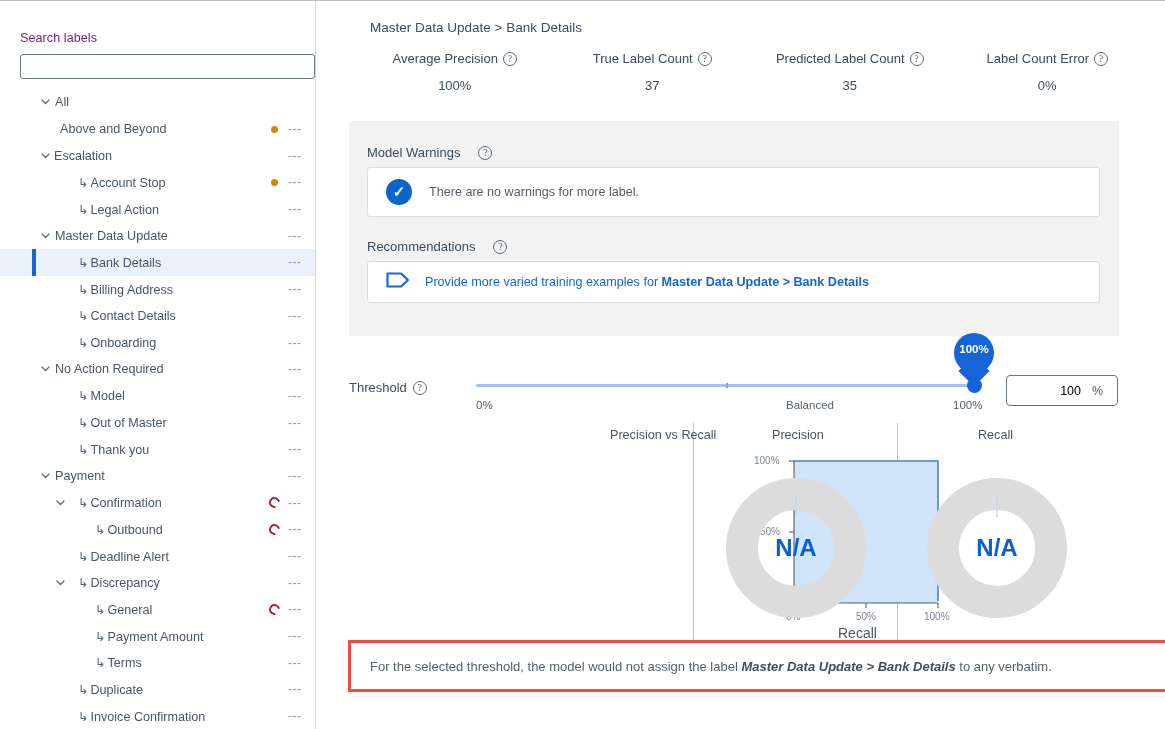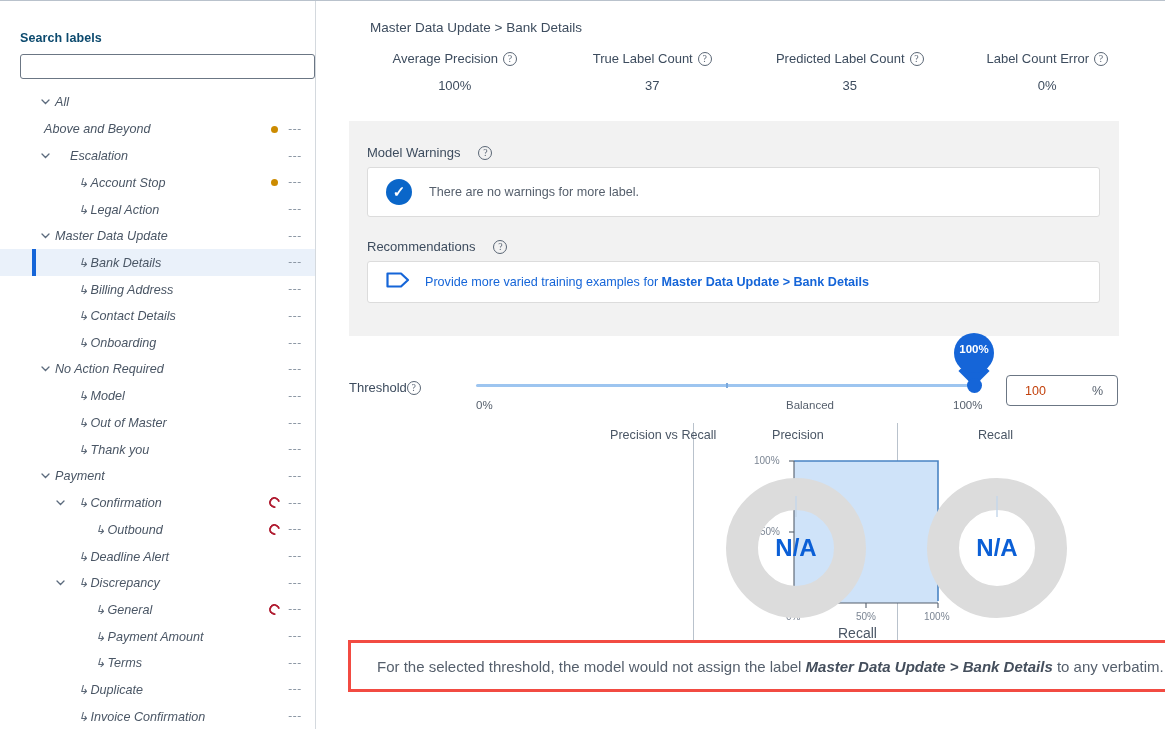--- a/index.html
+++ b/index.html
@@ -30,8 +30,8 @@
     position: absolute;
     left: 20px; top: 30px;
     font-size: 12.5px;
-    font-weight: bold;
-    color: #0c4a6e;
+    font-weight: normal;
+    color: #701a75;
     letter-spacing: .1px;
   }
   .search-box {

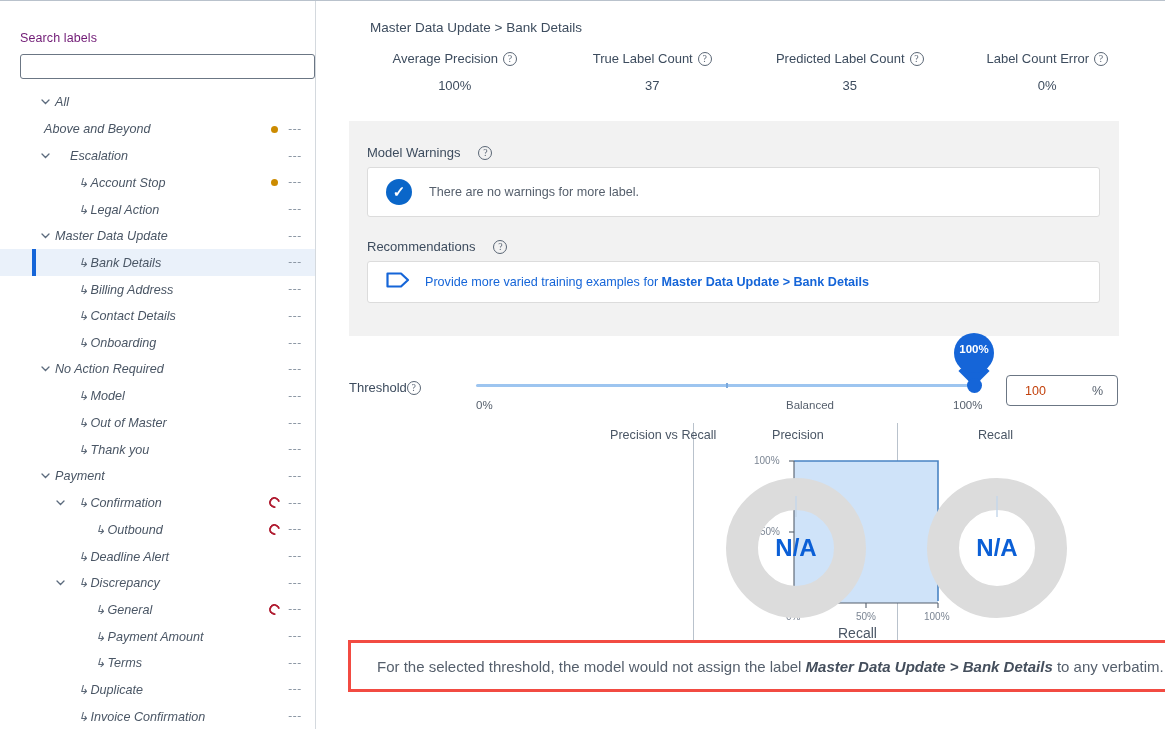--- a/index.html
+++ b/index.html
@@ -53,7 +53,6 @@
     left: 0; top: 88px;
     width: 316px;
     bottom: 0;
-    font-style: italic;
   }
   .tree-row {
     position: relative;

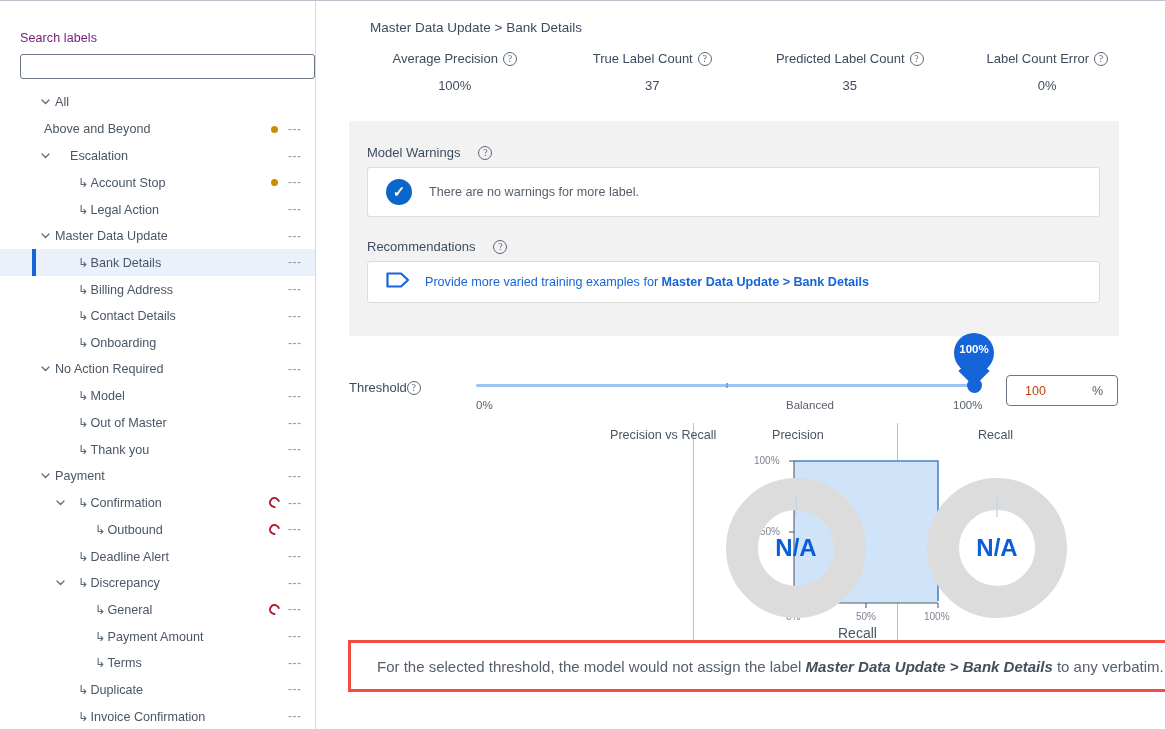--- a/index.html
+++ b/index.html
@@ -385,7 +385,7 @@
           </span>
         </div>
         <div class="tree-row">
-          <span class="row-label" style="left: 44px;">
+          <span class="row-label" style="left: 60px;">
             <span>Above and Beyond</span>
           </span>
           <span class="dot-amber"></span>

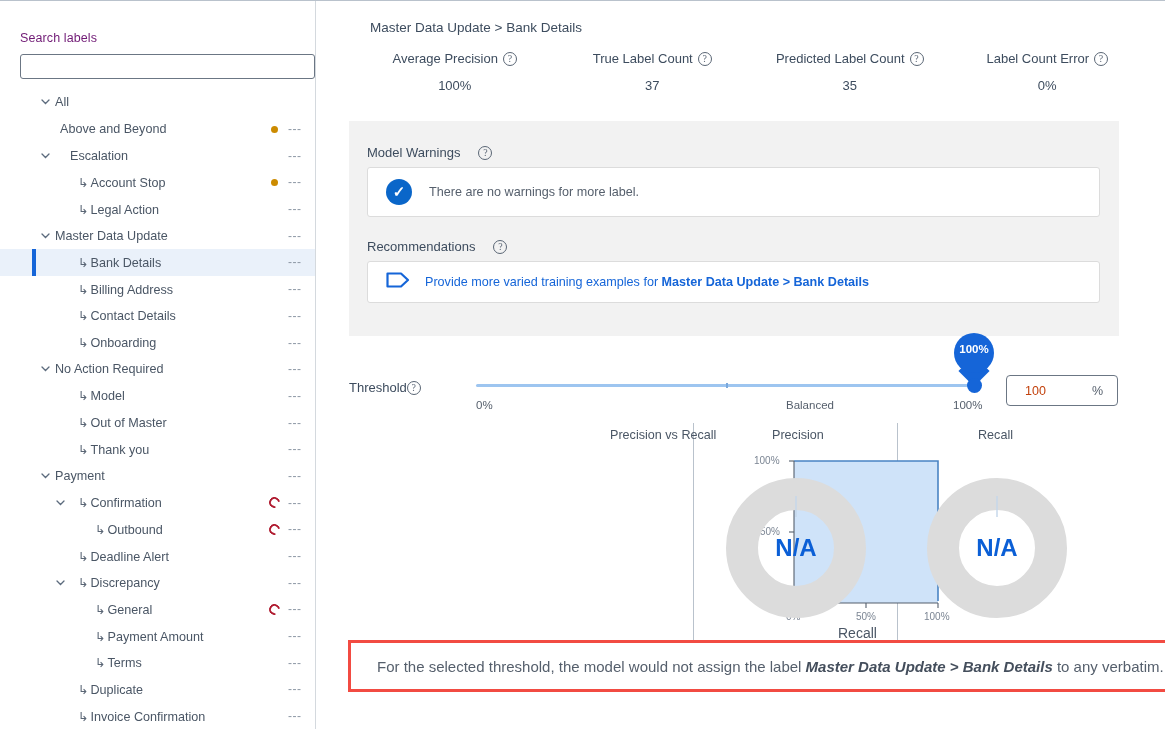--- a/index.html
+++ b/index.html
@@ -397,7 +397,7 @@
               <path d="M2 4 L5.5 7.5 L9 4" fill="none" stroke="#5c6b7d" stroke-width="1.3" stroke-linecap="round"></path>
             </svg>
           </span>
-          <span class="row-label" style="left: 70px;">
+          <span class="row-label" style="left: 54px;">
             <span>Escalation</span>
           </span>
           <span class="dashes">---</span>

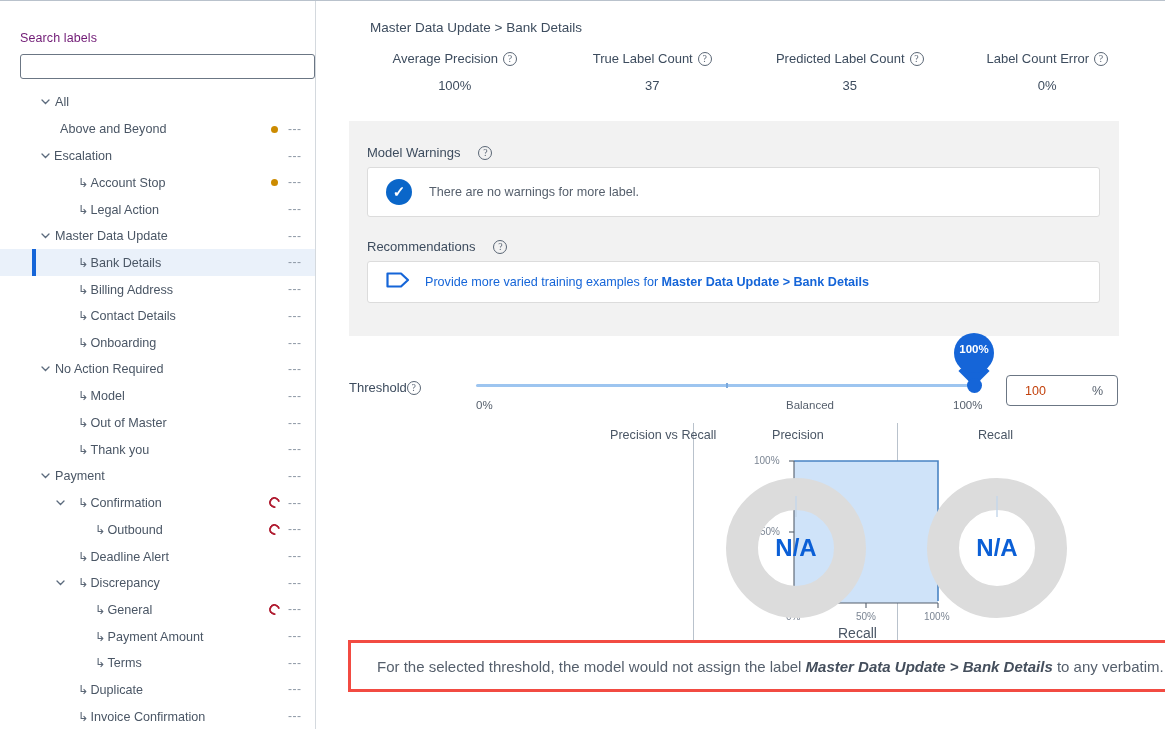--- a/index.html
+++ b/index.html
@@ -224,7 +224,7 @@
     color: #3d4c5e;
     display: flex;
     align-items: center;
-    gap: 0;
+    gap: 6px;
     justify-content: space-between;
   }
   .slider-wrap {

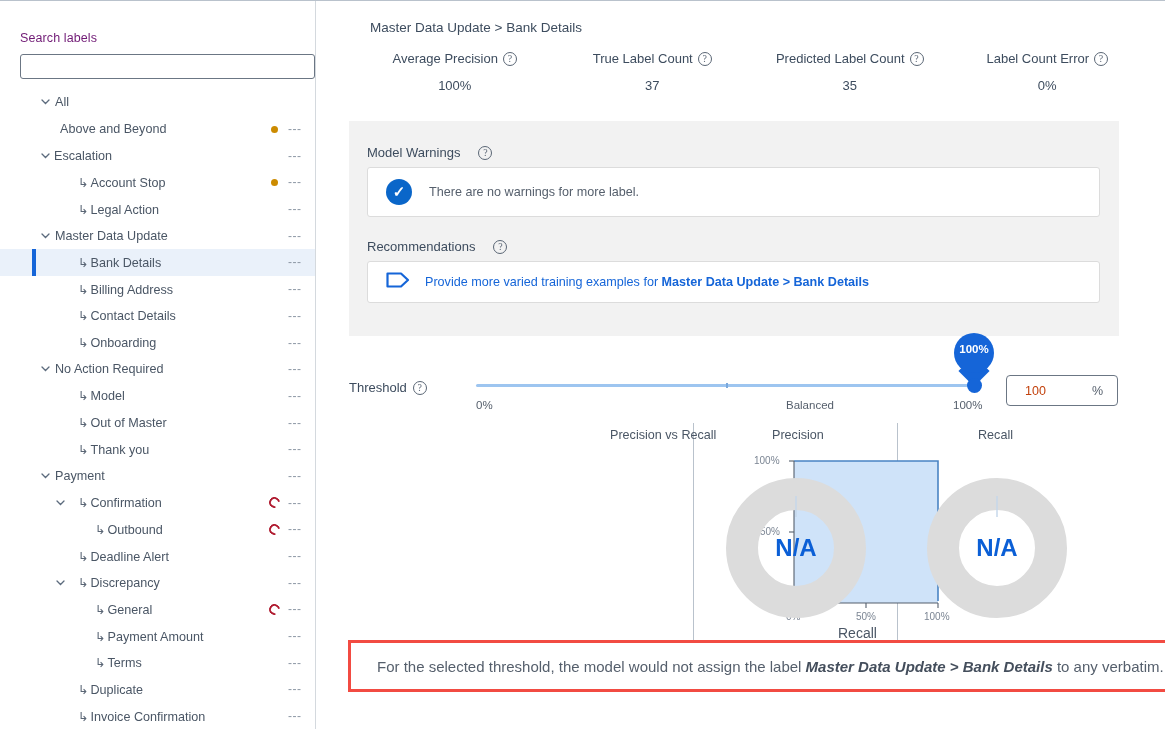--- a/index.html
+++ b/index.html
@@ -306,8 +306,9 @@
     width: 60px;
     font-family: "Liberation Sans", sans-serif;
     font-size: 12.5px;
-    color: #c2410c;
+    color: #000000;
     background: transparent;
+    text-align: right;
   }
   .thr-pct { font-size: 12.5px; color: #555f6c; }
 

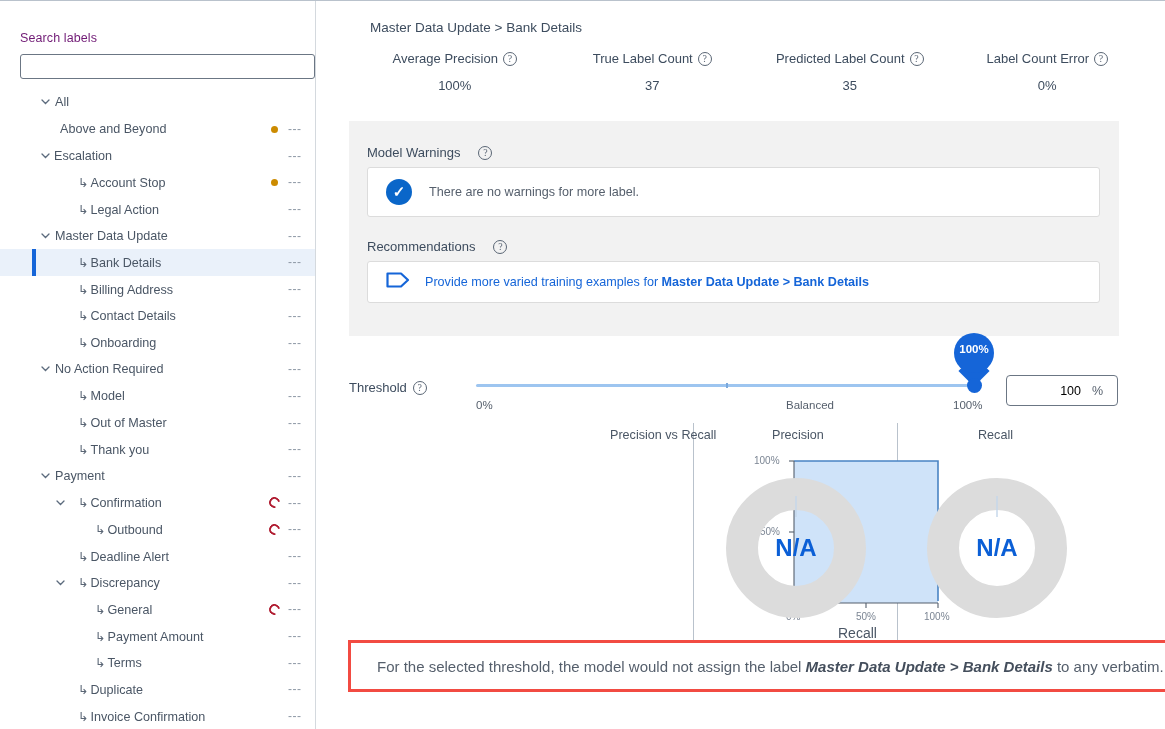--- a/index.html
+++ b/index.html
@@ -360,8 +360,8 @@
     align-items: center;
   }
   .warn-text {
-    margin-left: 26px;
-    font-size: 15px;
+    margin-left: 19px;
+    font-size: 13px;
     color: #555f6c;
   }
   .warn-text i { font-weight: bold; font-style: italic; color: #444e5c; }

